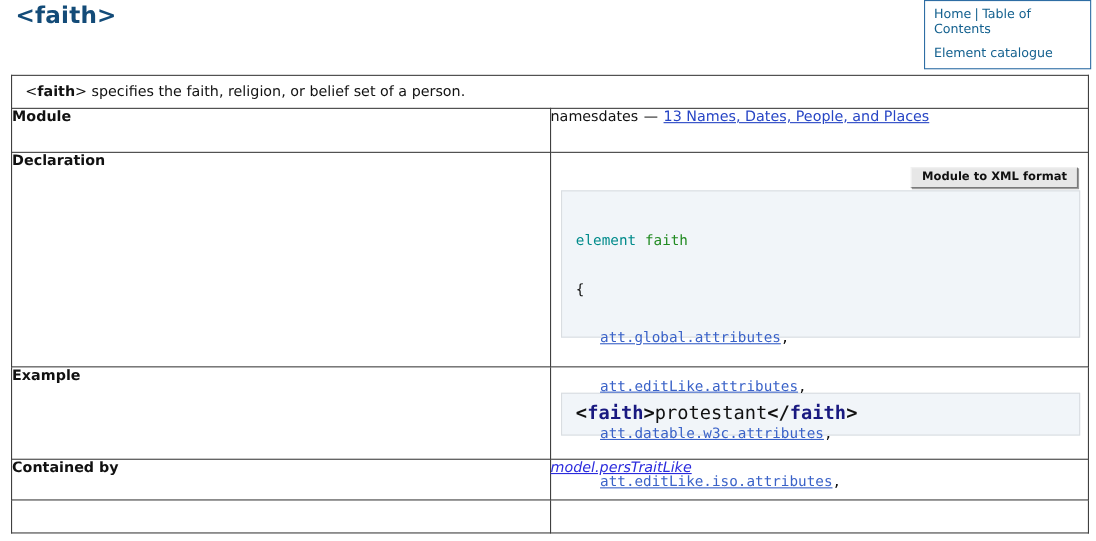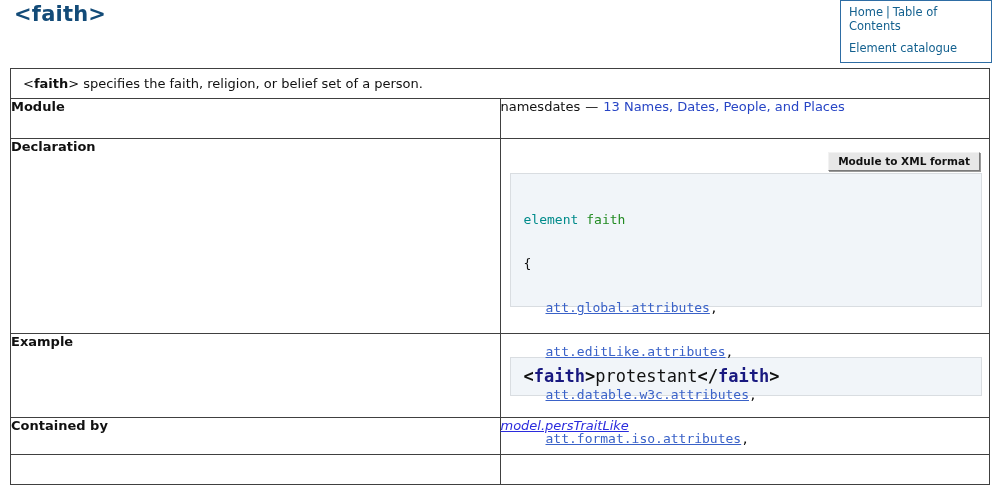--- a/index.html
+++ b/index.html
@@ -53,7 +53,7 @@
   tr.row-stub td { height: 30px; }
   .gi-bold { font-weight: bold; }
   .desc-text { margin-left: 4px; }
-  a.body-link { color: #2745c5; cursor: pointer; }
+  a.body-link { color: #2745c5; text-decoration: underline; cursor: pointer; }
   .module-name { }
   .module-dash { margin: 0 5px; }
   .attr-bracket-close { margin-left: 5px; }

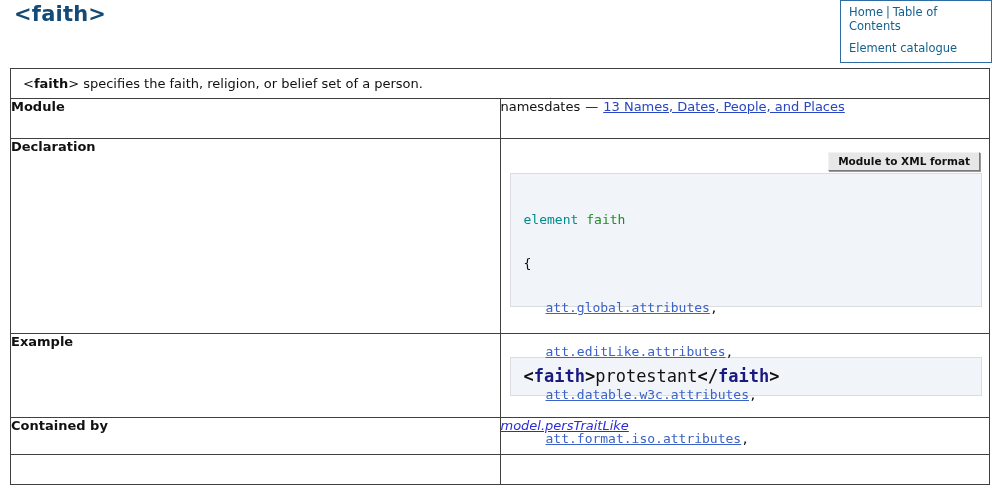--- a/index.html
+++ b/index.html
@@ -140,7 +140,7 @@
         <div class="code-line indent"><a class="code-link">att.global.attributes</a><span>,</span></div>
         <div class="code-line indent"><a class="code-link">att.editLike.attributes</a><span>,</span></div>
         <div class="code-line indent"><a class="code-link">att.datable.w3c.attributes</a><span>,</span></div>
-        <div class="code-line indent"><a class="code-link">att.format.iso.attributes</a><span>,</span></div>
+        <div class="code-line indent"><a class="code-link">att.editLike.iso.attributes</a><span>,</span></div>
         
         
       </div>

